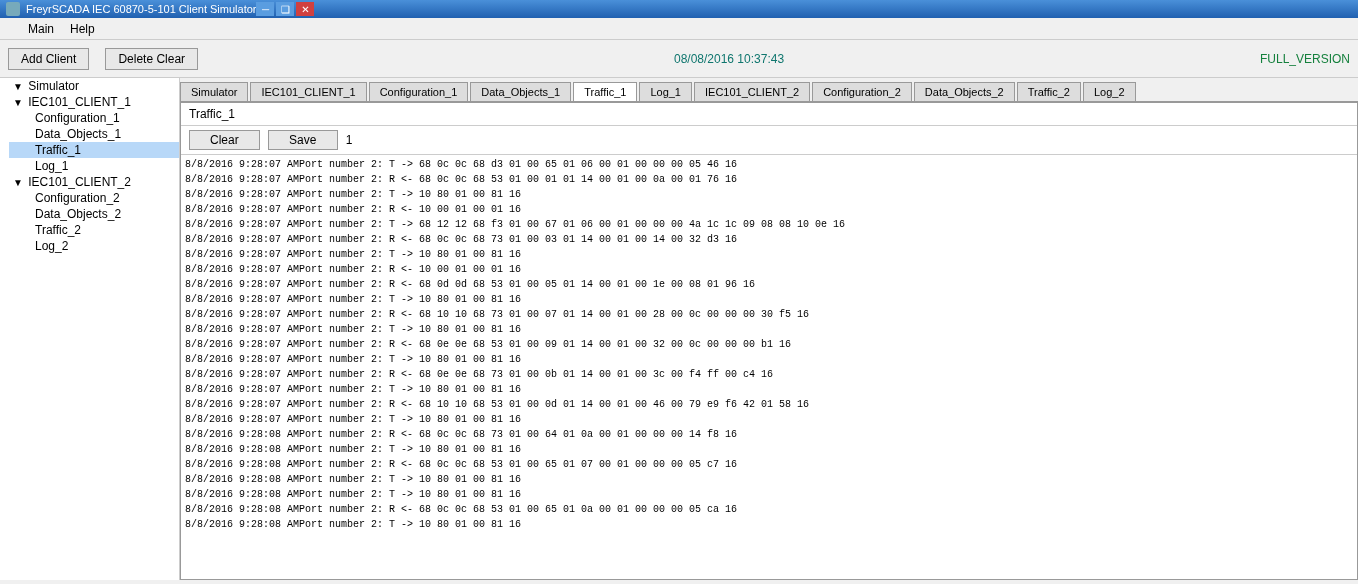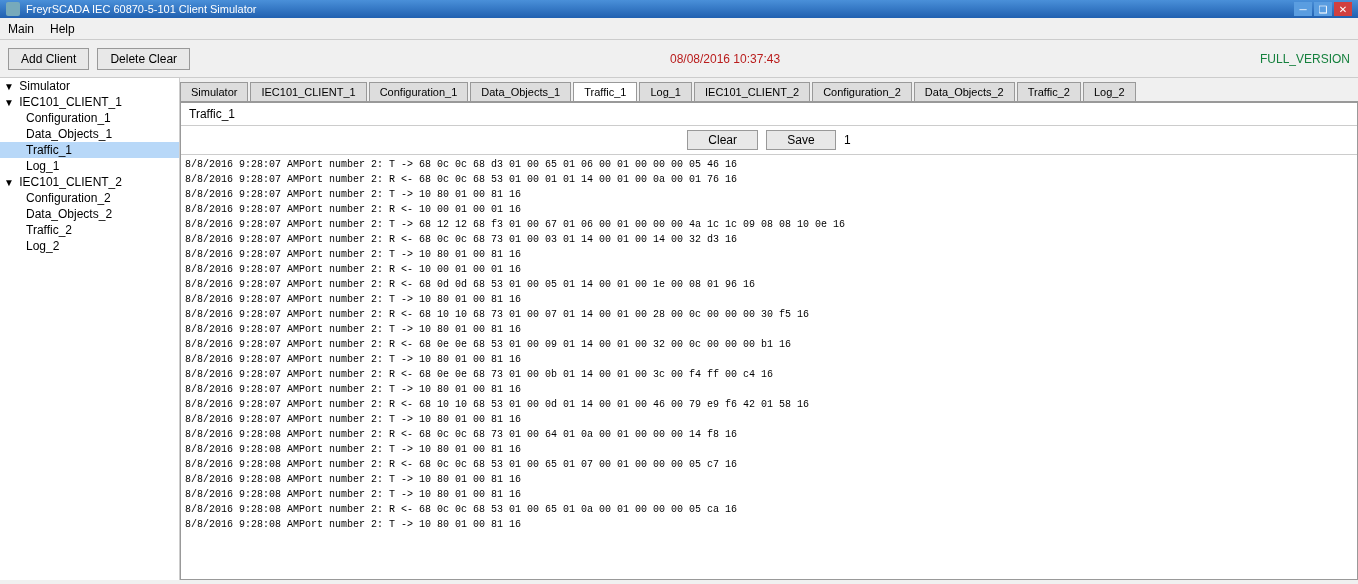--- a/index.html
+++ b/index.html
@@ -18,7 +18,7 @@
       display: flex;
       align-items: center;
       padding: 9px 6px;
-      justify-content: space-between;
+      justify-content: flex-start;
     }
     .title-bar-left {
       display: flex;

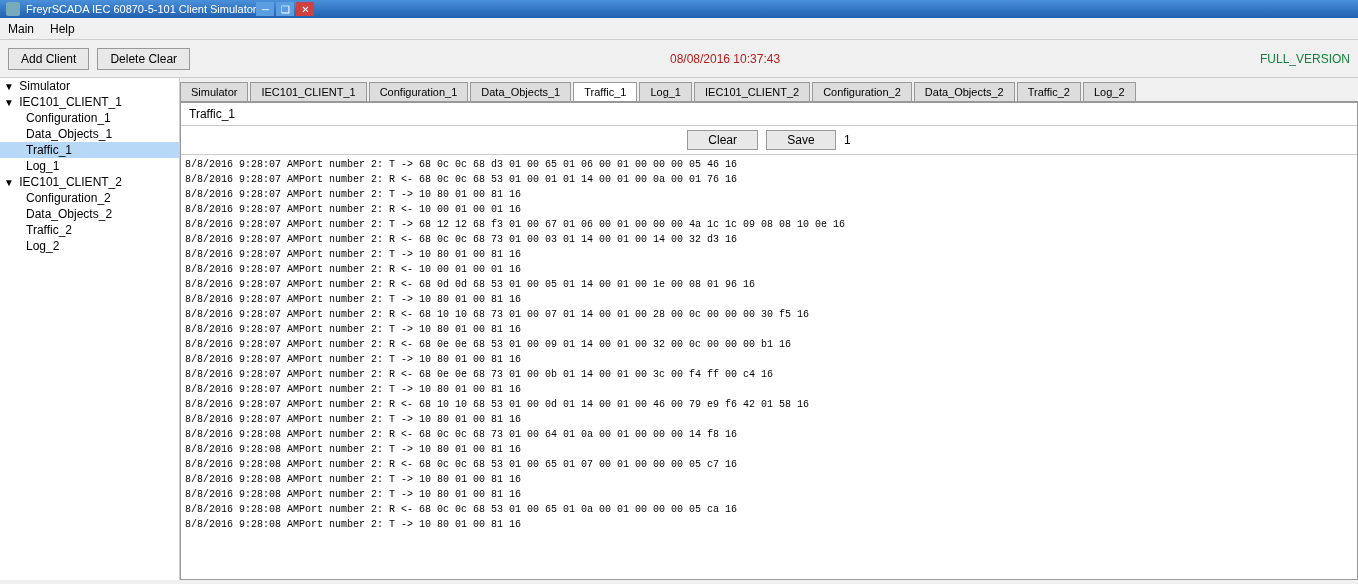--- a/index.html
+++ b/index.html
@@ -58,7 +58,7 @@
       display: flex;
       align-items: center;
       border-bottom: 1px solid #ccc;
-      padding: 0 0;
+      padding: 0 20px;
     }
     .menu-item {
       padding: 2px 8px;

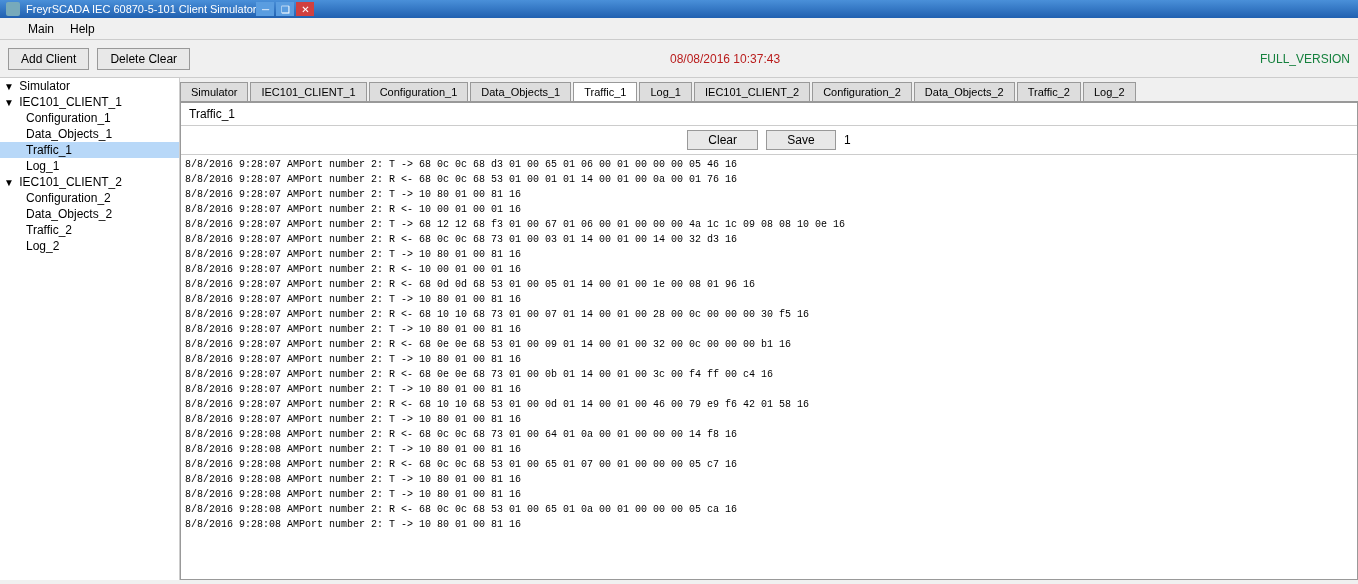--- a/index.html
+++ b/index.html
@@ -77,7 +77,7 @@
     .toolbar-left {
       display: flex;
       align-items: center;
-      gap: 8px;
+      gap: 16px;
     }
     .toolbar-btn {
       background: #e8e8e8;

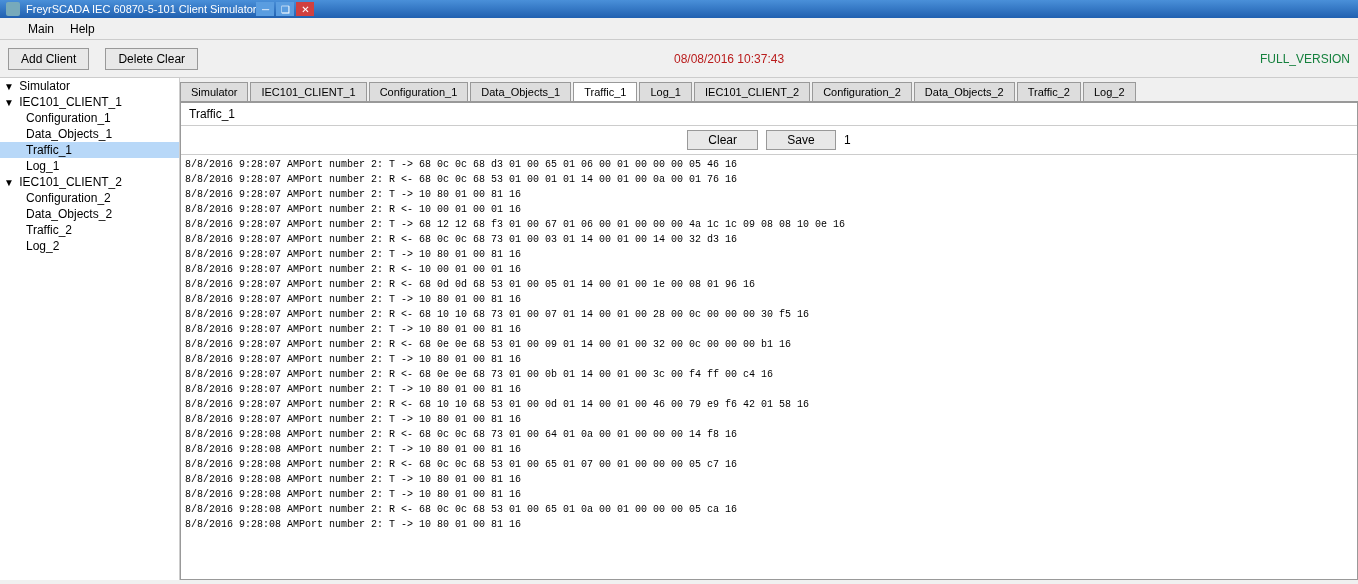--- a/index.html
+++ b/index.html
@@ -88,7 +88,7 @@
     }
     .toolbar-datetime {
       font-size: 12px;
-      color: #b91c1c;
+      color: #0f766e;
     }
     .toolbar-version {
       font-size: 12px;

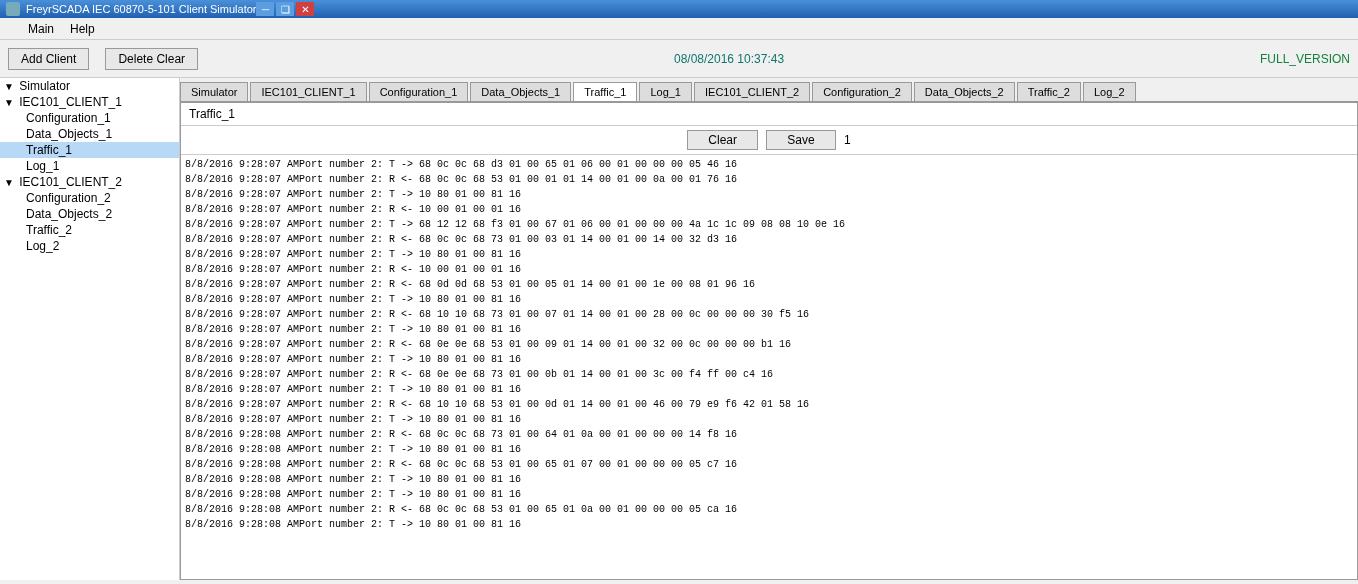--- a/index.html
+++ b/index.html
@@ -109,6 +109,7 @@
       padding: 1px 4px;
       cursor: pointer;
       white-space: nowrap;
+      margin-left: 9px;
     }
     .tree-item.selected { background: #b8d8f8; }
     .tree-root { font-weight: normal; padding-left: 4px; }

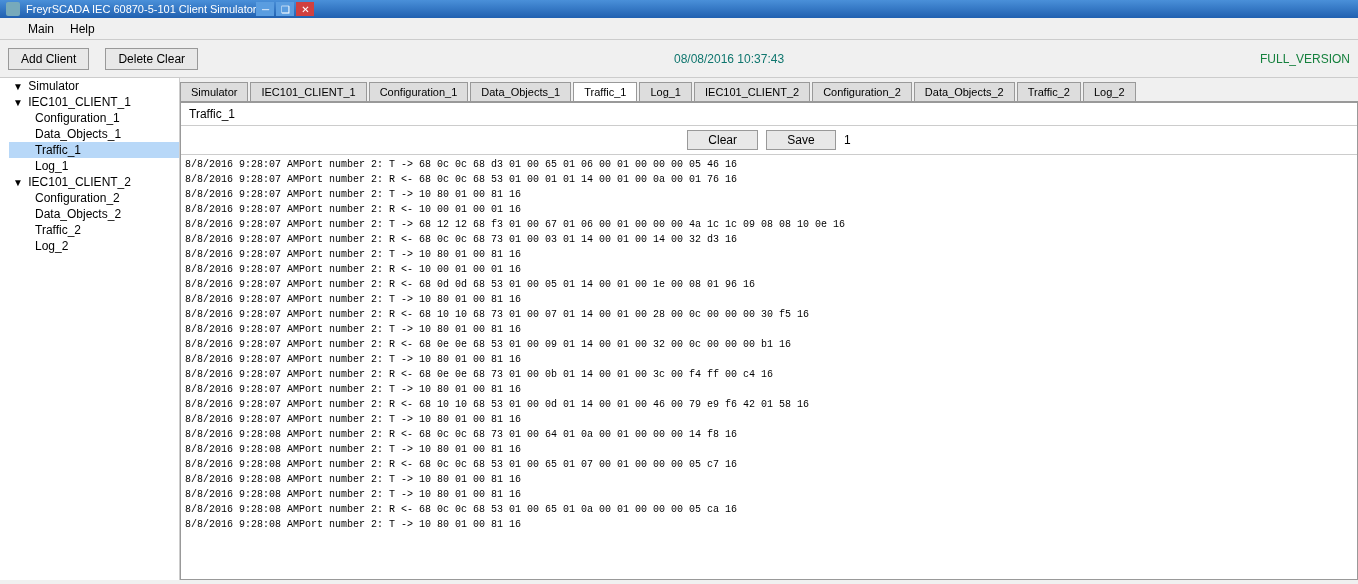--- a/index.html
+++ b/index.html
@@ -170,7 +170,7 @@
       gap: 8px;
       border-bottom: 1px solid #ccc;
       background: white;
-      justify-content: center;
+      justify-content: flex-start;
     }
     .traffic-toolbar-left {
       display: flex;

